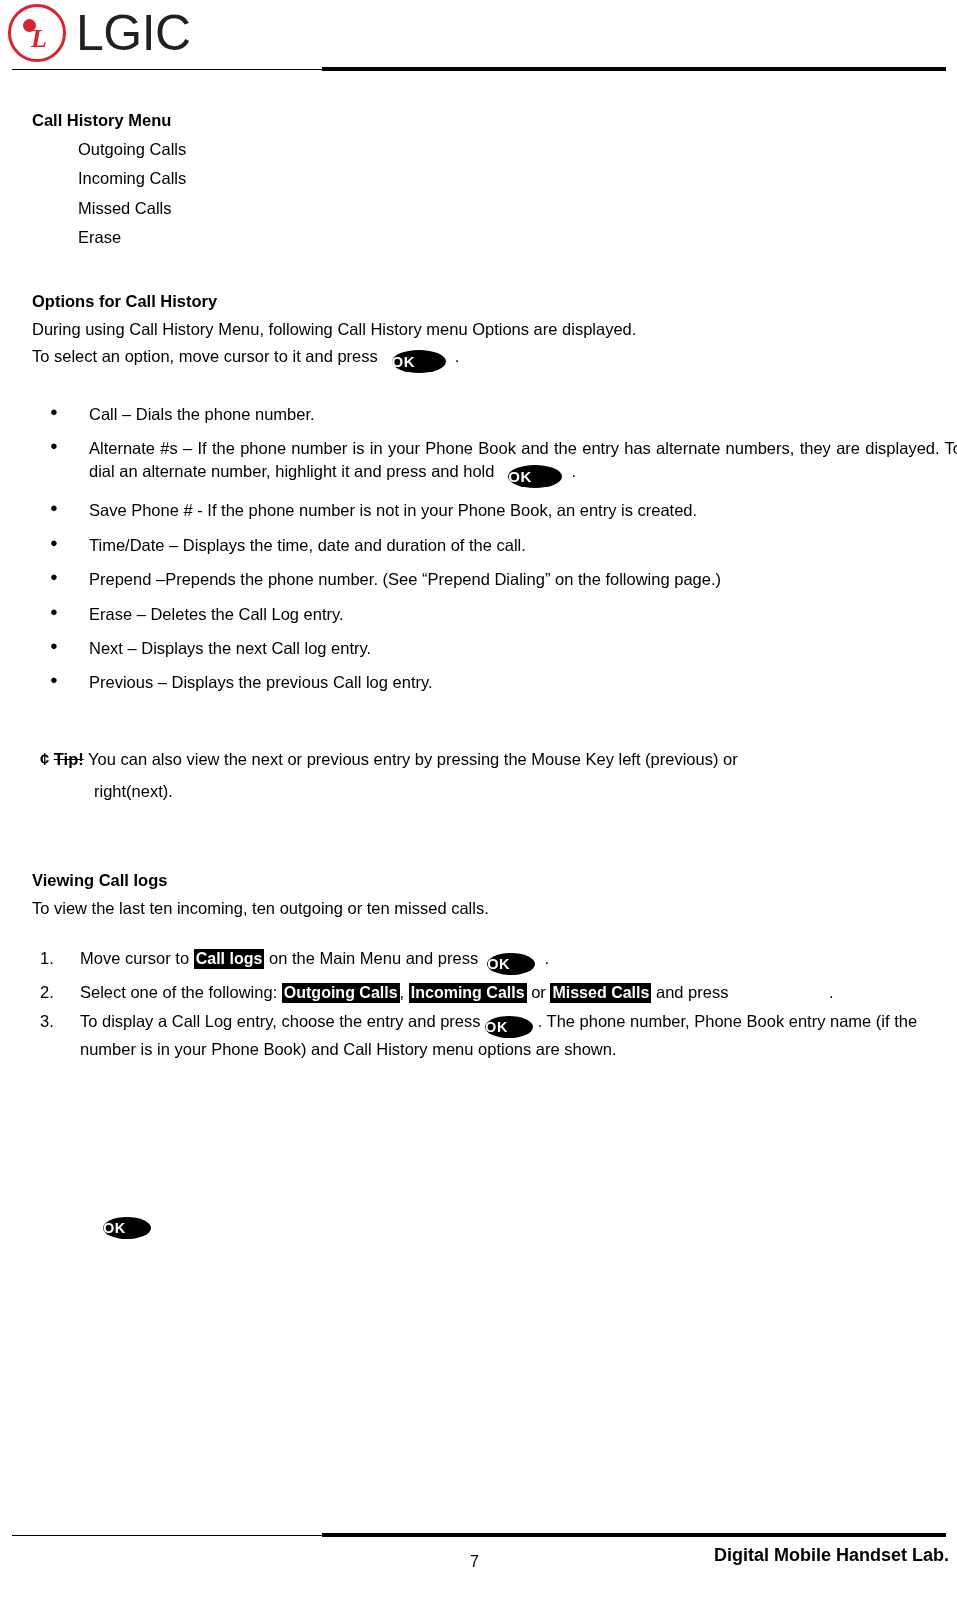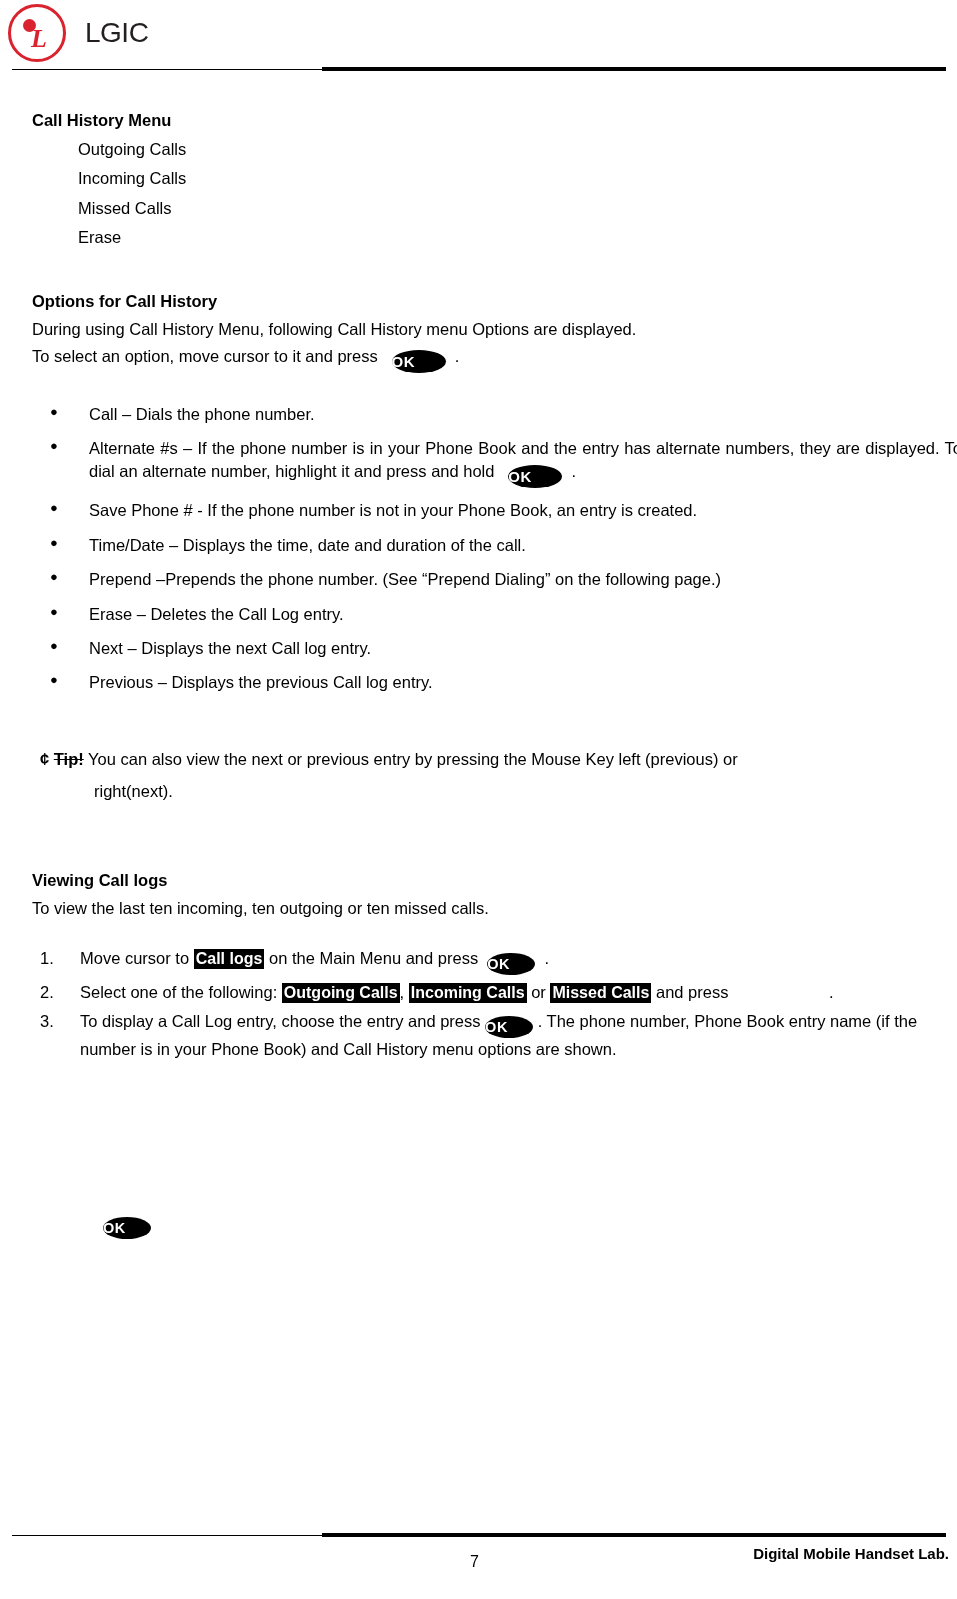--- a/index.html
+++ b/index.html
@@ -66,10 +66,10 @@
     font-weight: bold;
   }
   .logo-text {
-    font-size: 28px;
+    font-size: 50px;
     letter-spacing: -0.5px;
     color: #231f20;
-    margin-left: 19px;
+    margin-left: 10px;
     font-family: "Liberation Sans", sans-serif;
   }
   .header-rule-thin {

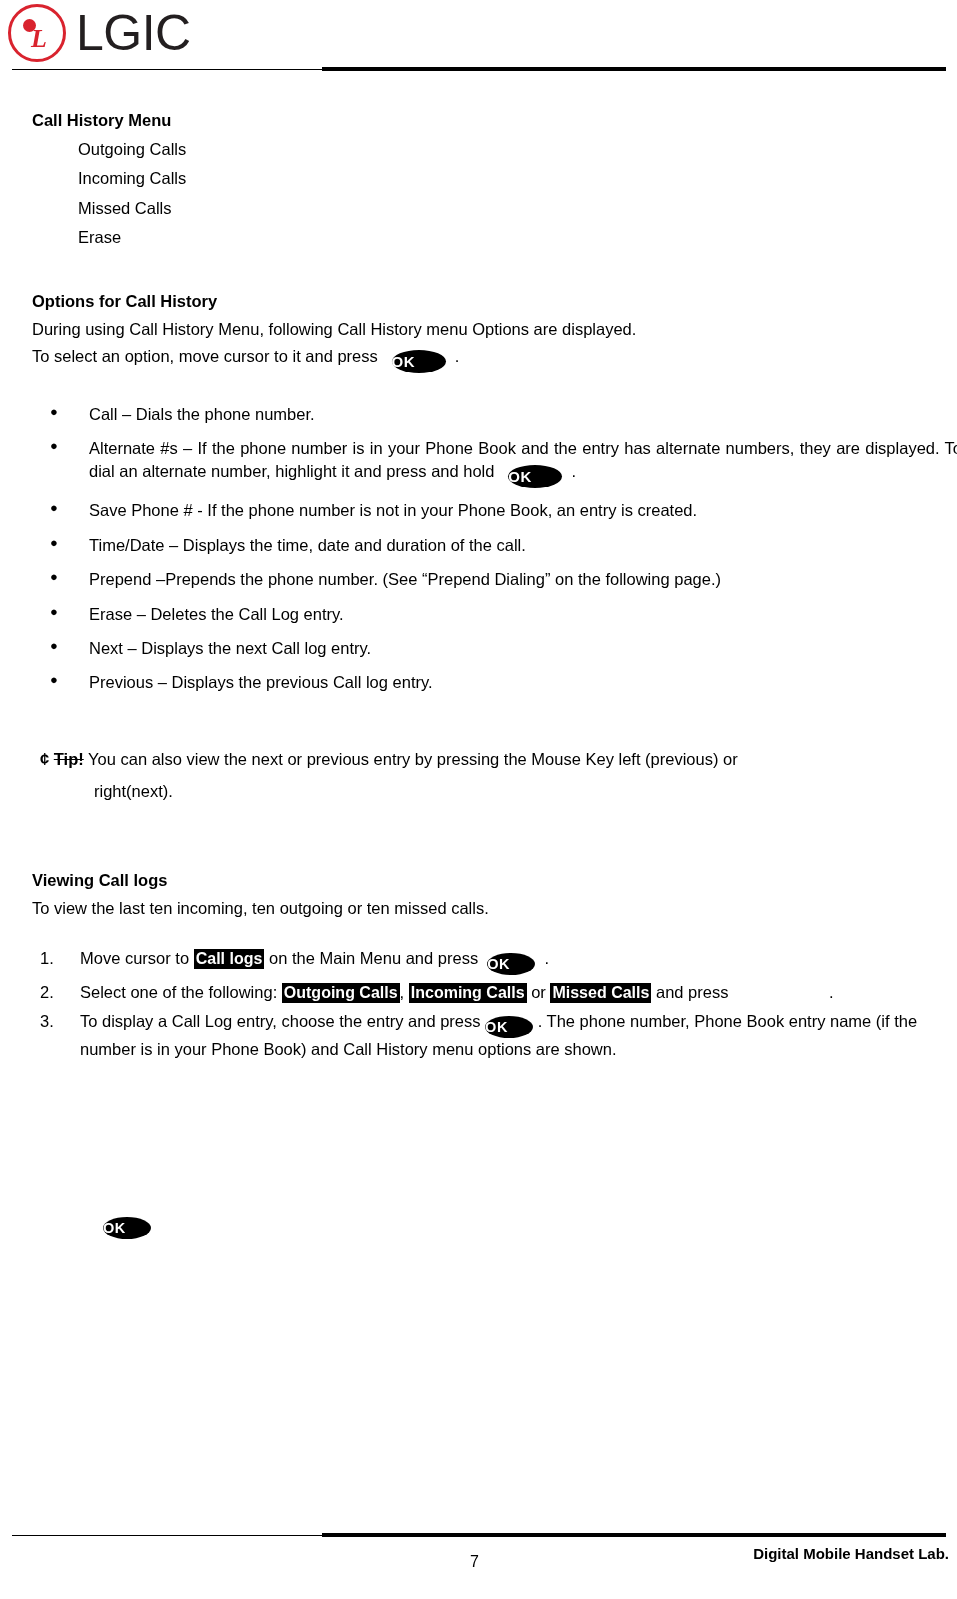--- a/index.html
+++ b/index.html
@@ -236,7 +236,7 @@
     position: absolute;
     right: 8px;
     top: 18px;
-    font-size: 15px;
+    font-size: 18px;
     font-weight: bold;
   }
 

